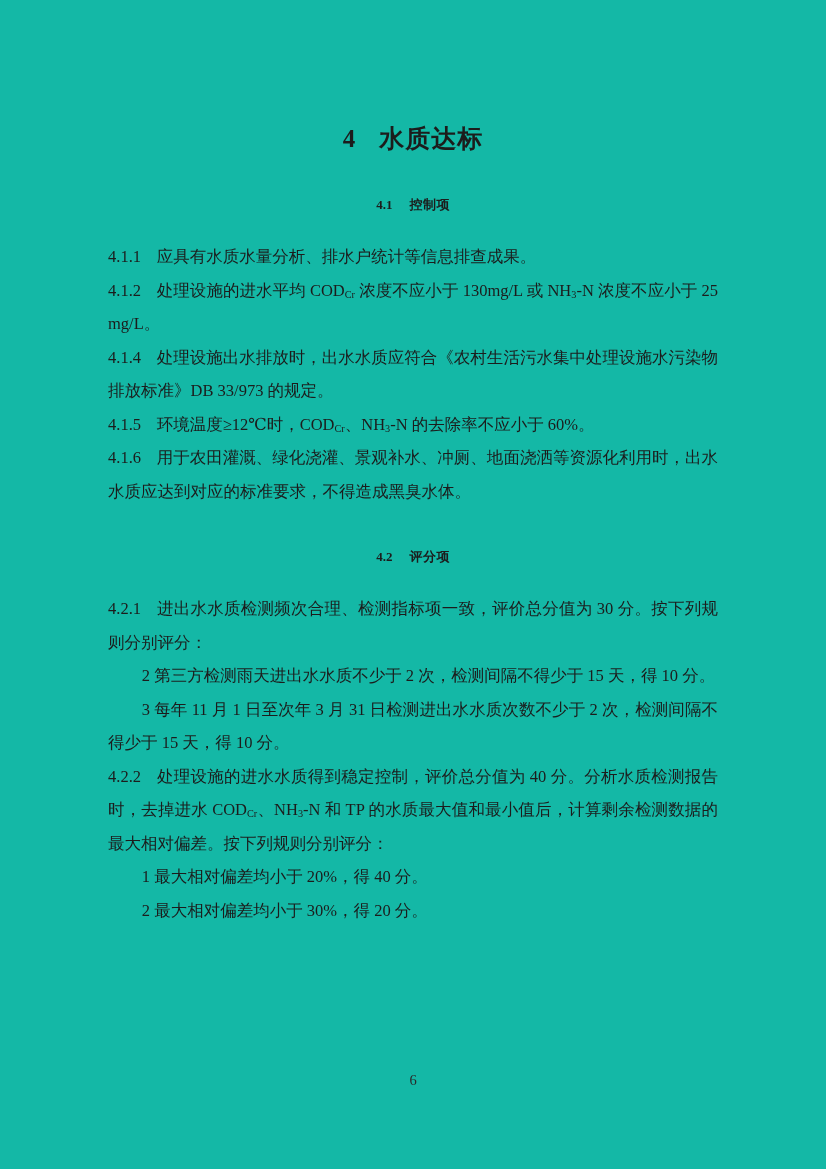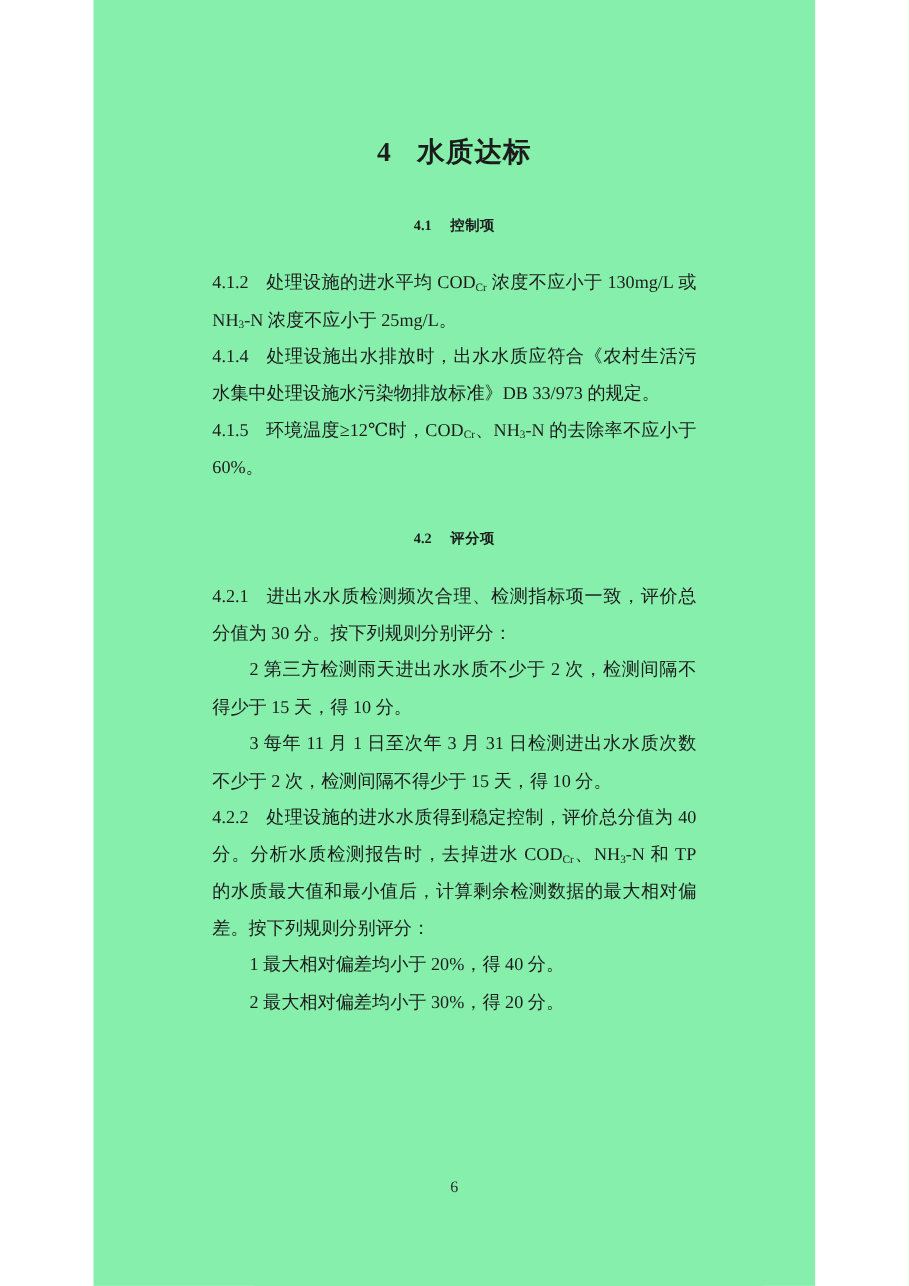--- a/index.html
+++ b/index.html
@@ -5,10 +5,10 @@
   html, body { margin: 0; padding: 0; background: #ffffff; }
   .page {
     position: relative;
-    width: 656px;
+    width: 826px;
     height: 1169px;
     margin: 0 auto;
-    background: #86efac;
+    background: #14b8a6;
     color: #1c1c1c;
     font-family: "Liberation Serif", "DejaVu Serif", serif;
     overflow: hidden;

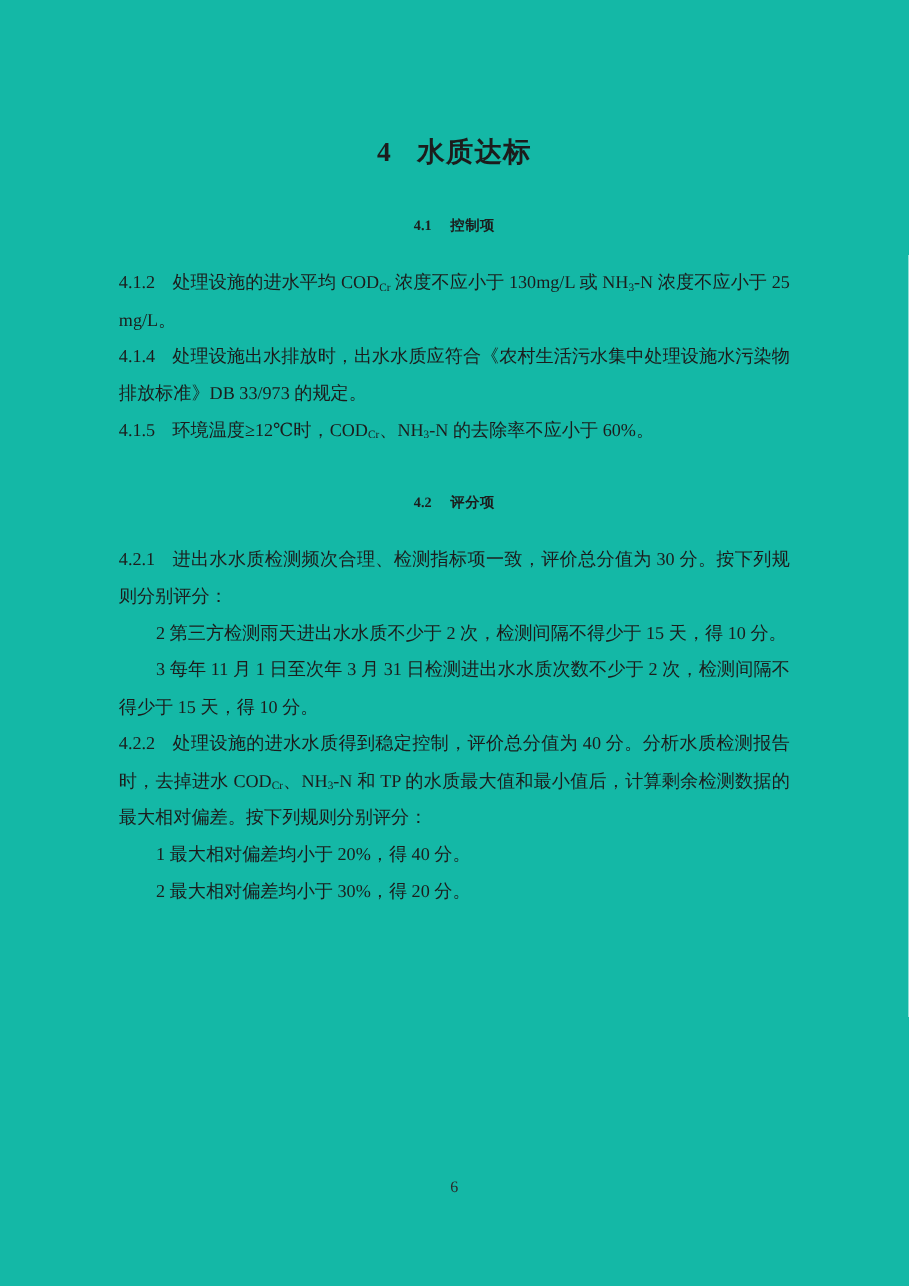--- a/index.html
+++ b/index.html
@@ -65,6 +65,7 @@
     </div>
     <div>
         <div class="section-heading"><span class="h-num">4.1</span><span>控制项</span></div>
+        <p class="para"><span class="clause-num">4.1.1</span><span>应具有水质水量分析、排水户统计等信息排查成果。</span></p>
         <p class="para"><span class="clause-num">4.1.2</span><span>处理设施的进水平均 COD<sub>Cr</sub> 浓度不应小于 130mg/L 或 NH<sub>3</sub>-N 浓度不应小于 25mg/L。</span></p>
         <p class="para"><span class="clause-num">4.1.4</span><span>处理设施出水排放时，出水水质应符合《农村生活污水集中处理设施水污染物排放标准》DB 33/973 的规定。</span></p>
         <p class="para"><span class="clause-num">4.1.5</span><span>环境温度≥12℃时，COD<sub>Cr</sub>、NH<sub>3</sub>-N 的去除率不应小于 60%。</span></p>

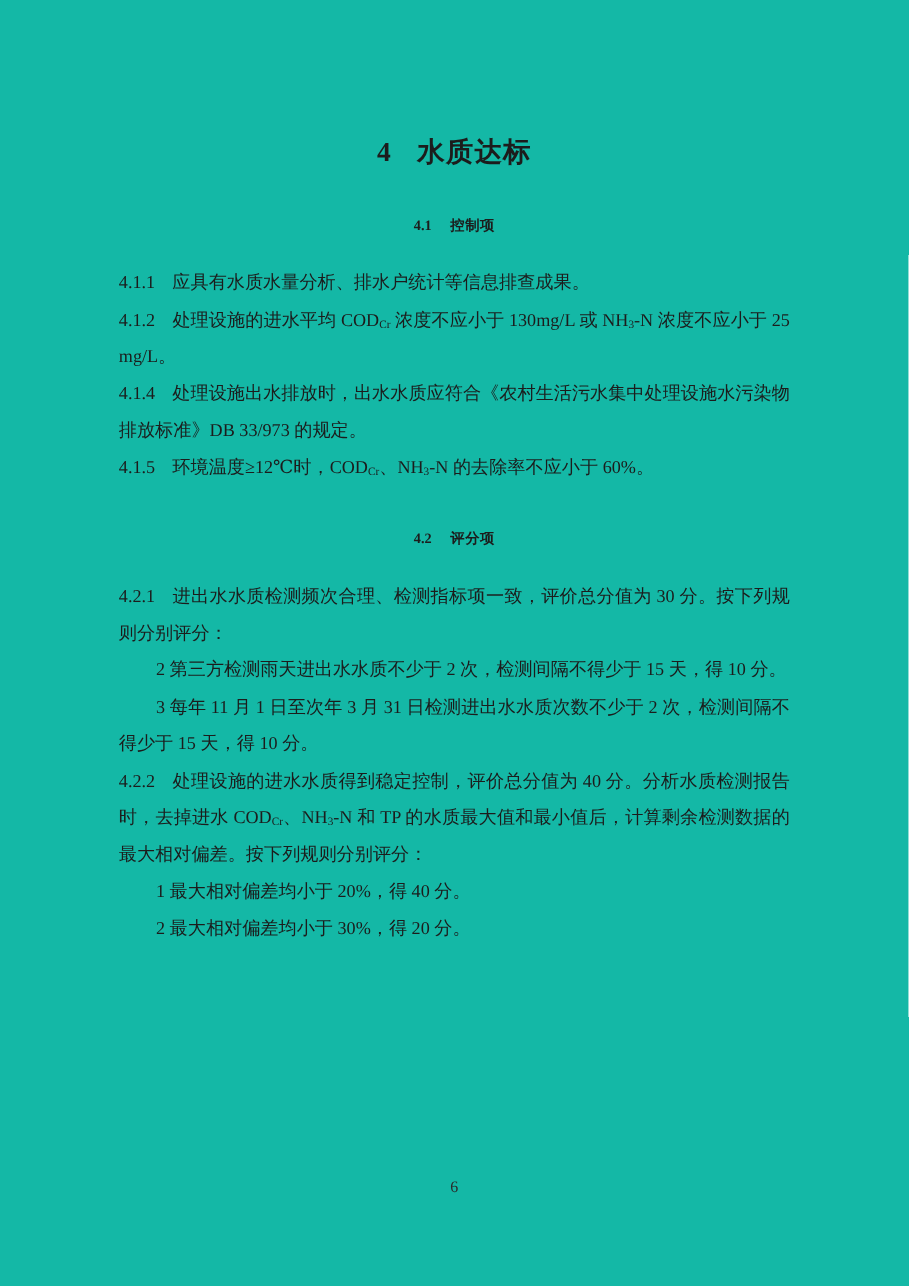--- a/index.html
+++ b/index.html
@@ -69,6 +69,7 @@
         <p class="para"><span class="clause-num">4.1.2</span><span>处理设施的进水平均 COD<sub>Cr</sub> 浓度不应小于 130mg/L 或 NH<sub>3</sub>-N 浓度不应小于 25mg/L。</span></p>
         <p class="para"><span class="clause-num">4.1.4</span><span>处理设施出水排放时，出水水质应符合《农村生活污水集中处理设施水污染物排放标准》DB 33/973 的规定。</span></p>
         <p class="para"><span class="clause-num">4.1.5</span><span>环境温度≥12℃时，COD<sub>Cr</sub>、NH<sub>3</sub>-N 的去除率不应小于 60%。</span></p>
+        <p class="para"><span class="clause-num">4.1.6</span><span>用于农田灌溉、绿化浇灌、景观补水、冲厕、地面浇洒等资源化利用时，出水水质应达到对应的标准要求，不得造成黑臭水体。</span></p>
         <div class="section-heading"><span class="h-num">4.2</span><span>评分项</span></div>
         <p class="para"><span class="clause-num">4.2.1</span><span>进出水水质检测频次合理、检测指标项一致，评价总分值为 30 分。按下列规则分别评分：</span></p>
         <p class="para indent"><span>2 第三方检测雨天进出水水质不少于 2 次，检测间隔不得少于 15 天，得 10 分。</span></p>

